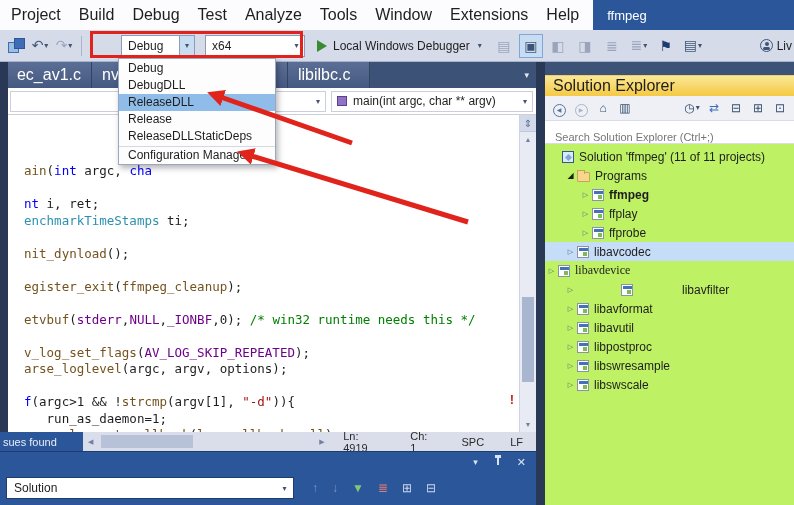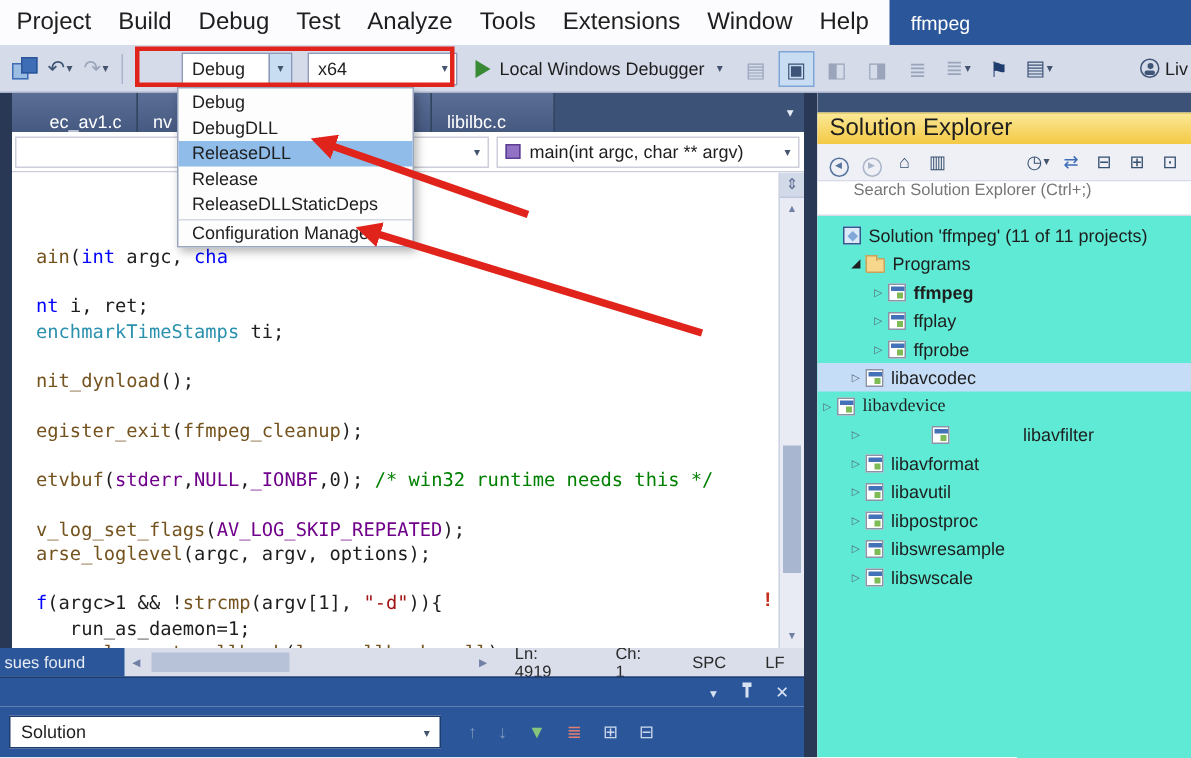--- a/index.html
+++ b/index.html
@@ -154,8 +154,8 @@
         <span class="menu-item">Test</span>
         <span class="menu-item">Analyze</span>
         <span class="menu-item">Tools</span>
+        <span class="menu-item">Window</span>
         <span class="menu-item">Extensions</span>
-        <span class="menu-item">Window</span>
         <span class="menu-item">Help</span>
       </div>
     <div class="title-area">

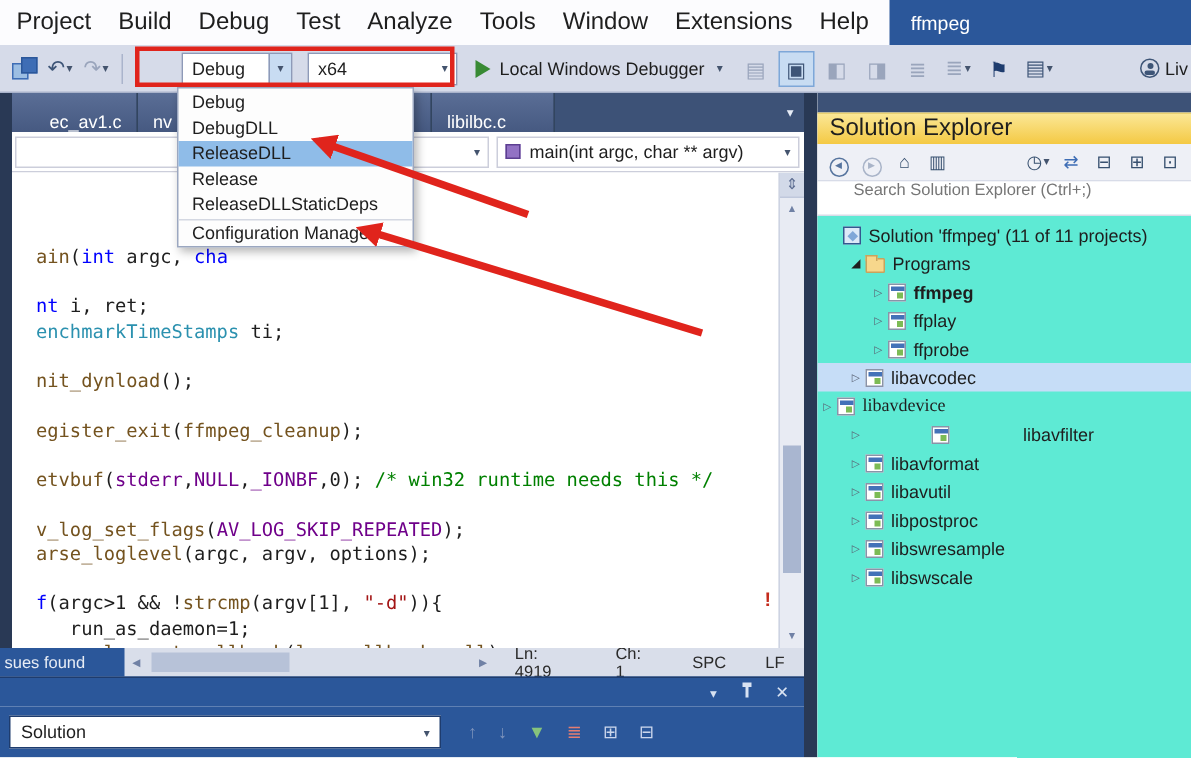--- a/index.html
+++ b/index.html
@@ -54,7 +54,7 @@
 
   
   .tabbar { height:26px; background:#3D5277; display:flex; align-items:stretch; padding-left:8px; position:relative; }
-  .tab { background:linear-gradient(#5A6E96,#465981); color:#fff; font-size:12px; display:flex; align-items:flex-end; padding:0 10px; border-right:1px solid #32455F; white-space:nowrap; overflow:hidden; }
+  .tab { background:linear-gradient(#5A6E96,#465981); color:#fff; font-size:16px; display:flex; align-items:center; padding:0 10px; border-right:1px solid #32455F; white-space:nowrap; overflow:hidden; }
   .tab-0 { width:84px; justify-content:flex-end; }
   .tab-1 { width:196px; }
   .tab-2 { width:82px; }

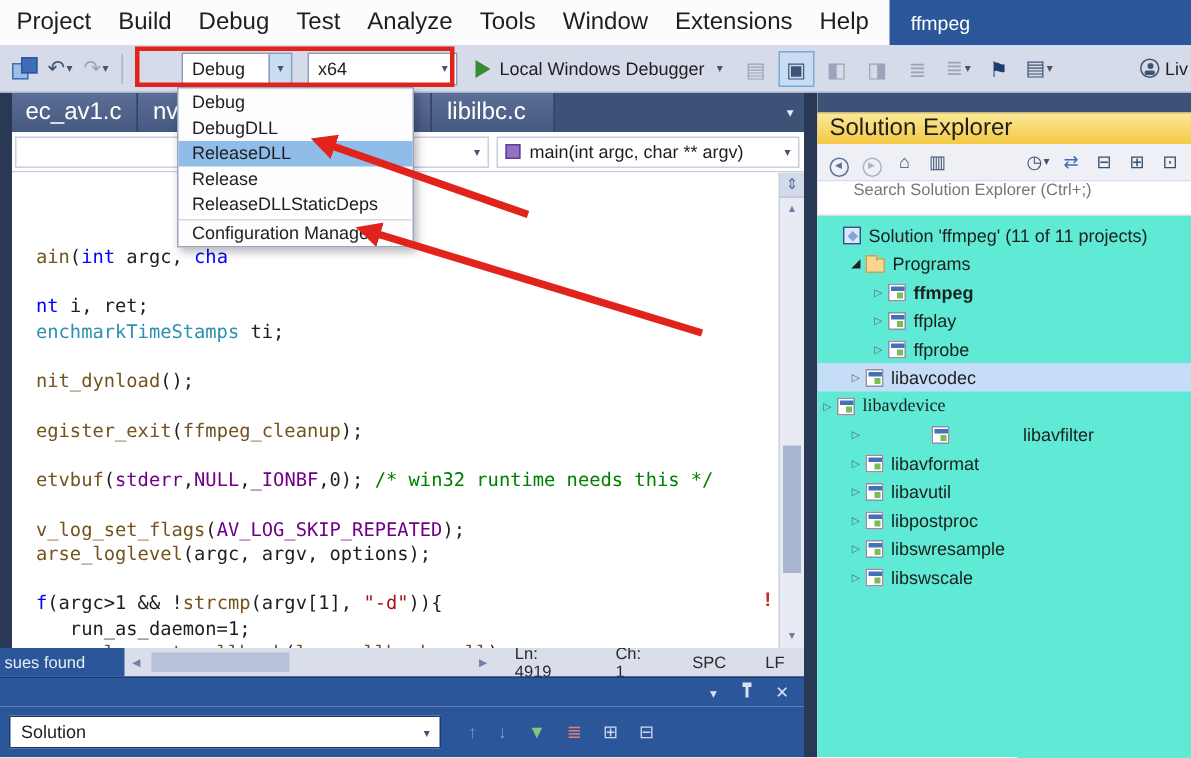--- a/index.html
+++ b/index.html
@@ -117,7 +117,7 @@
   .se-ic.accent { color:#3E6DB5; }
   .se-ic .circ { display:inline-flex; width:13px; height:13px; border:1px solid #56749E; border-radius:50%; align-items:center; justify-content:center; font-size:6px; color:#56749E; }
   .se-ic.disabled .circ { border-color:#A9B4C8; color:#A9B4C8; }
-  .se-search { height:23px; border-bottom:1px solid #D8DCE8; background:#fff; display:flex; align-items:flex-start; padding-left:24px; font-size:11px; color:#767676; }
+  .se-search { height:23px; border-bottom:1px solid #D8DCE8; background:#fff; display:flex; align-items:flex-end; padding-left:10px; font-size:11px; color:#767676; }
   .se-tree { flex:1; background:#5eead4; overflow:hidden; padding-top:3px; }
   .tree-row { height:19px; display:flex; align-items:center; font-size:12px; color:#1E1E1E; white-space:nowrap; }
   .tree-row.selected { background:#C6DDF7; }

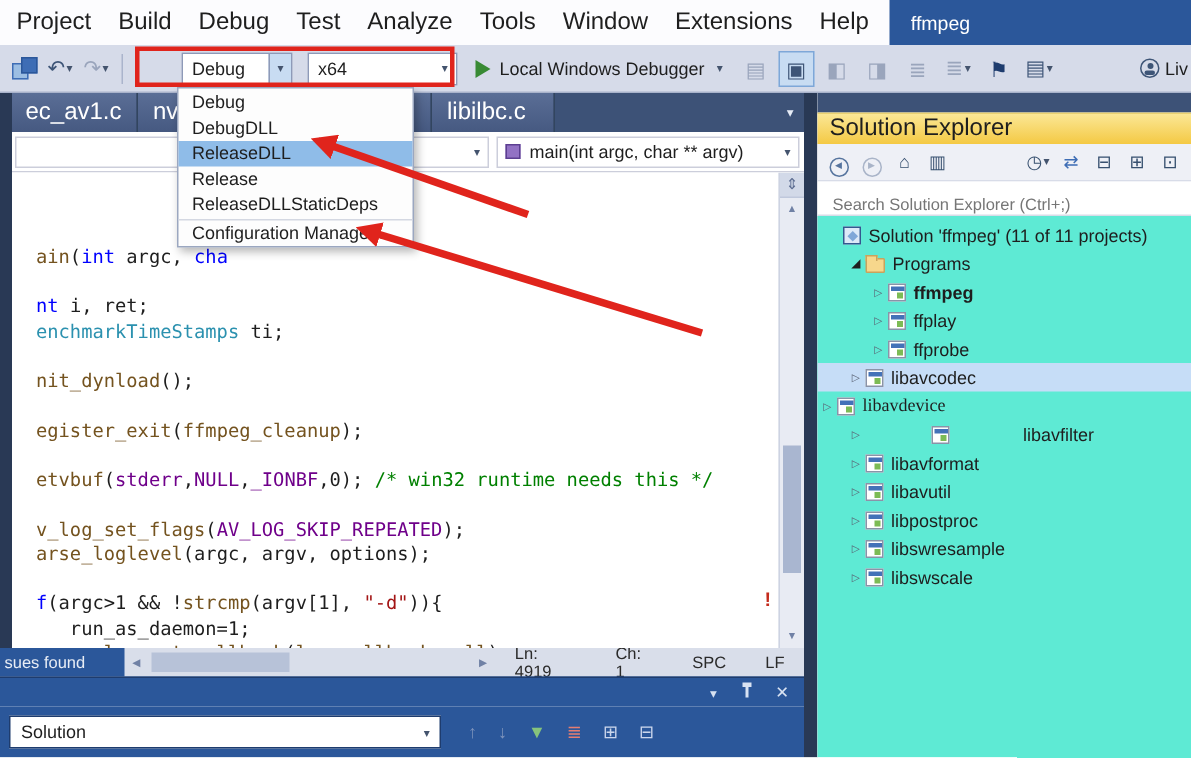--- a/index.html
+++ b/index.html
@@ -118,7 +118,7 @@
   .se-ic .circ { display:inline-flex; width:13px; height:13px; border:1px solid #56749E; border-radius:50%; align-items:center; justify-content:center; font-size:6px; color:#56749E; }
   .se-ic.disabled .circ { border-color:#A9B4C8; color:#A9B4C8; }
   .se-search { height:23px; border-bottom:1px solid #D8DCE8; background:#fff; display:flex; align-items:flex-end; padding-left:10px; font-size:11px; color:#767676; }
-  .se-tree { flex:1; background:#5eead4; overflow:hidden; padding-top:3px; }
+  .se-tree { flex:1; background:#bef264; overflow:hidden; padding-top:3px; }
   .tree-row { height:19px; display:flex; align-items:center; font-size:12px; color:#1E1E1E; white-space:nowrap; }
   .tree-row.selected { background:#C6DDF7; }
   .tree-arrow { width:13px; flex:none; font-size:7px; color:#596273; text-align:center; }

